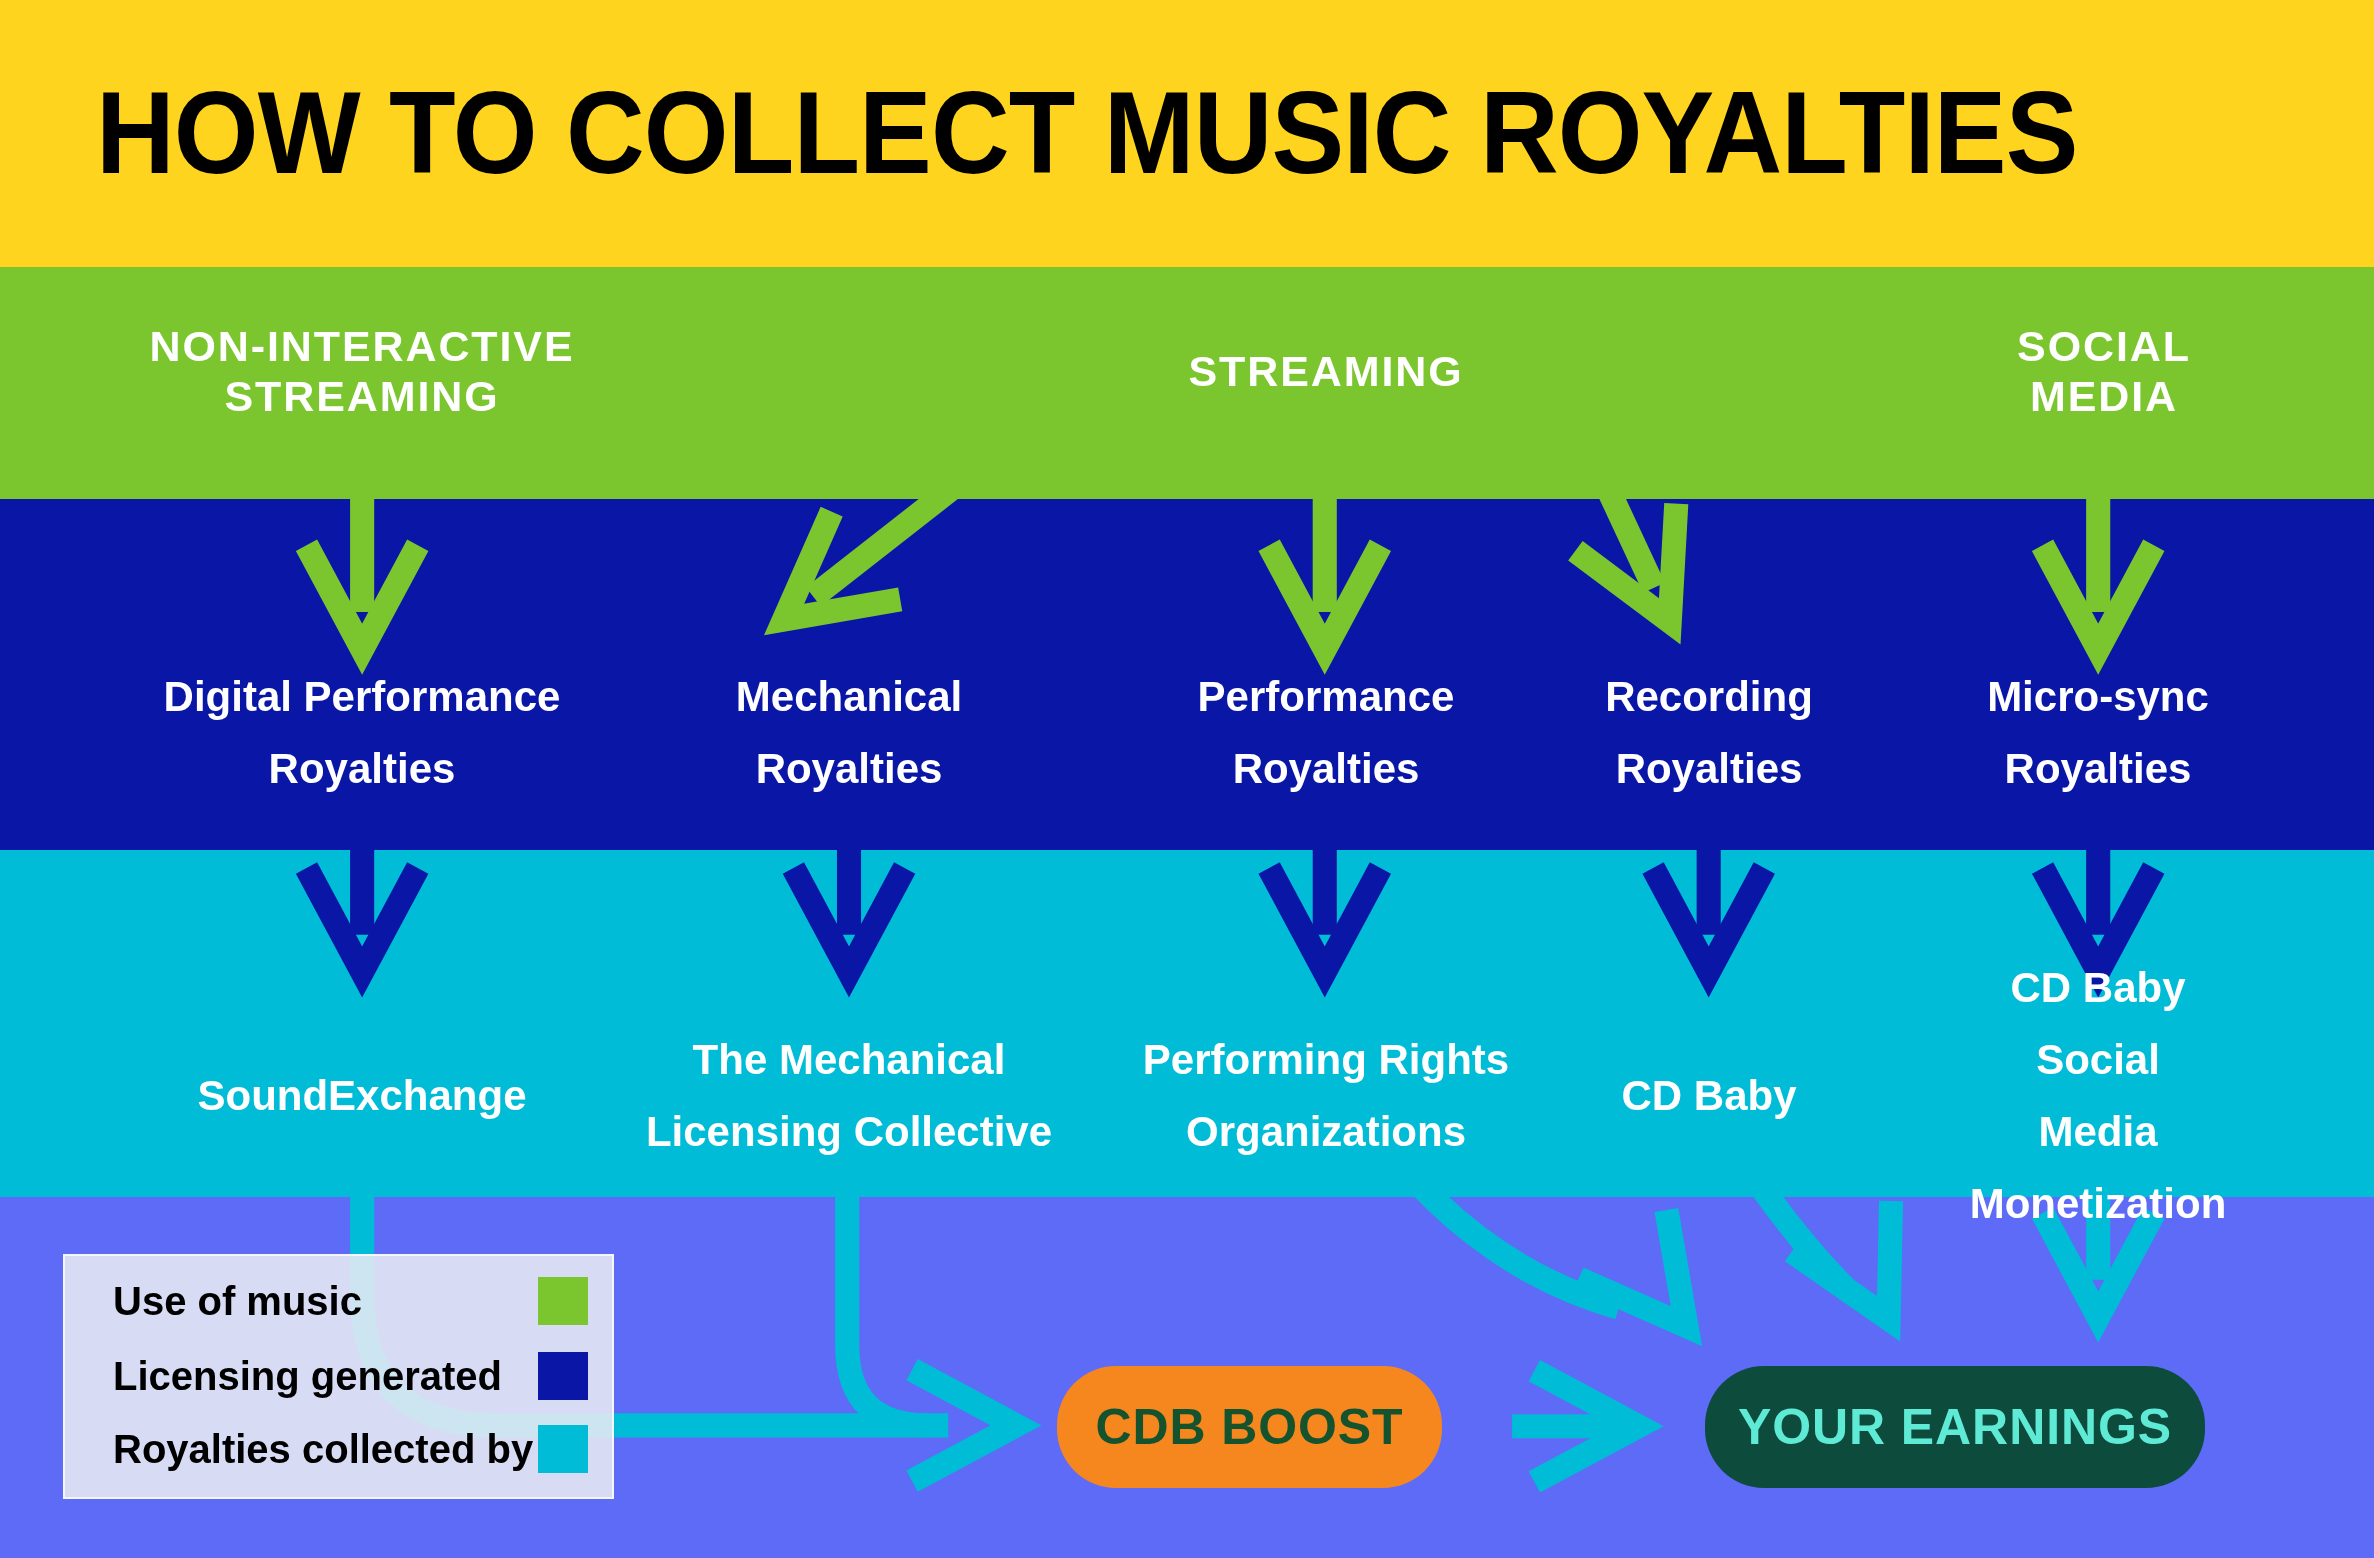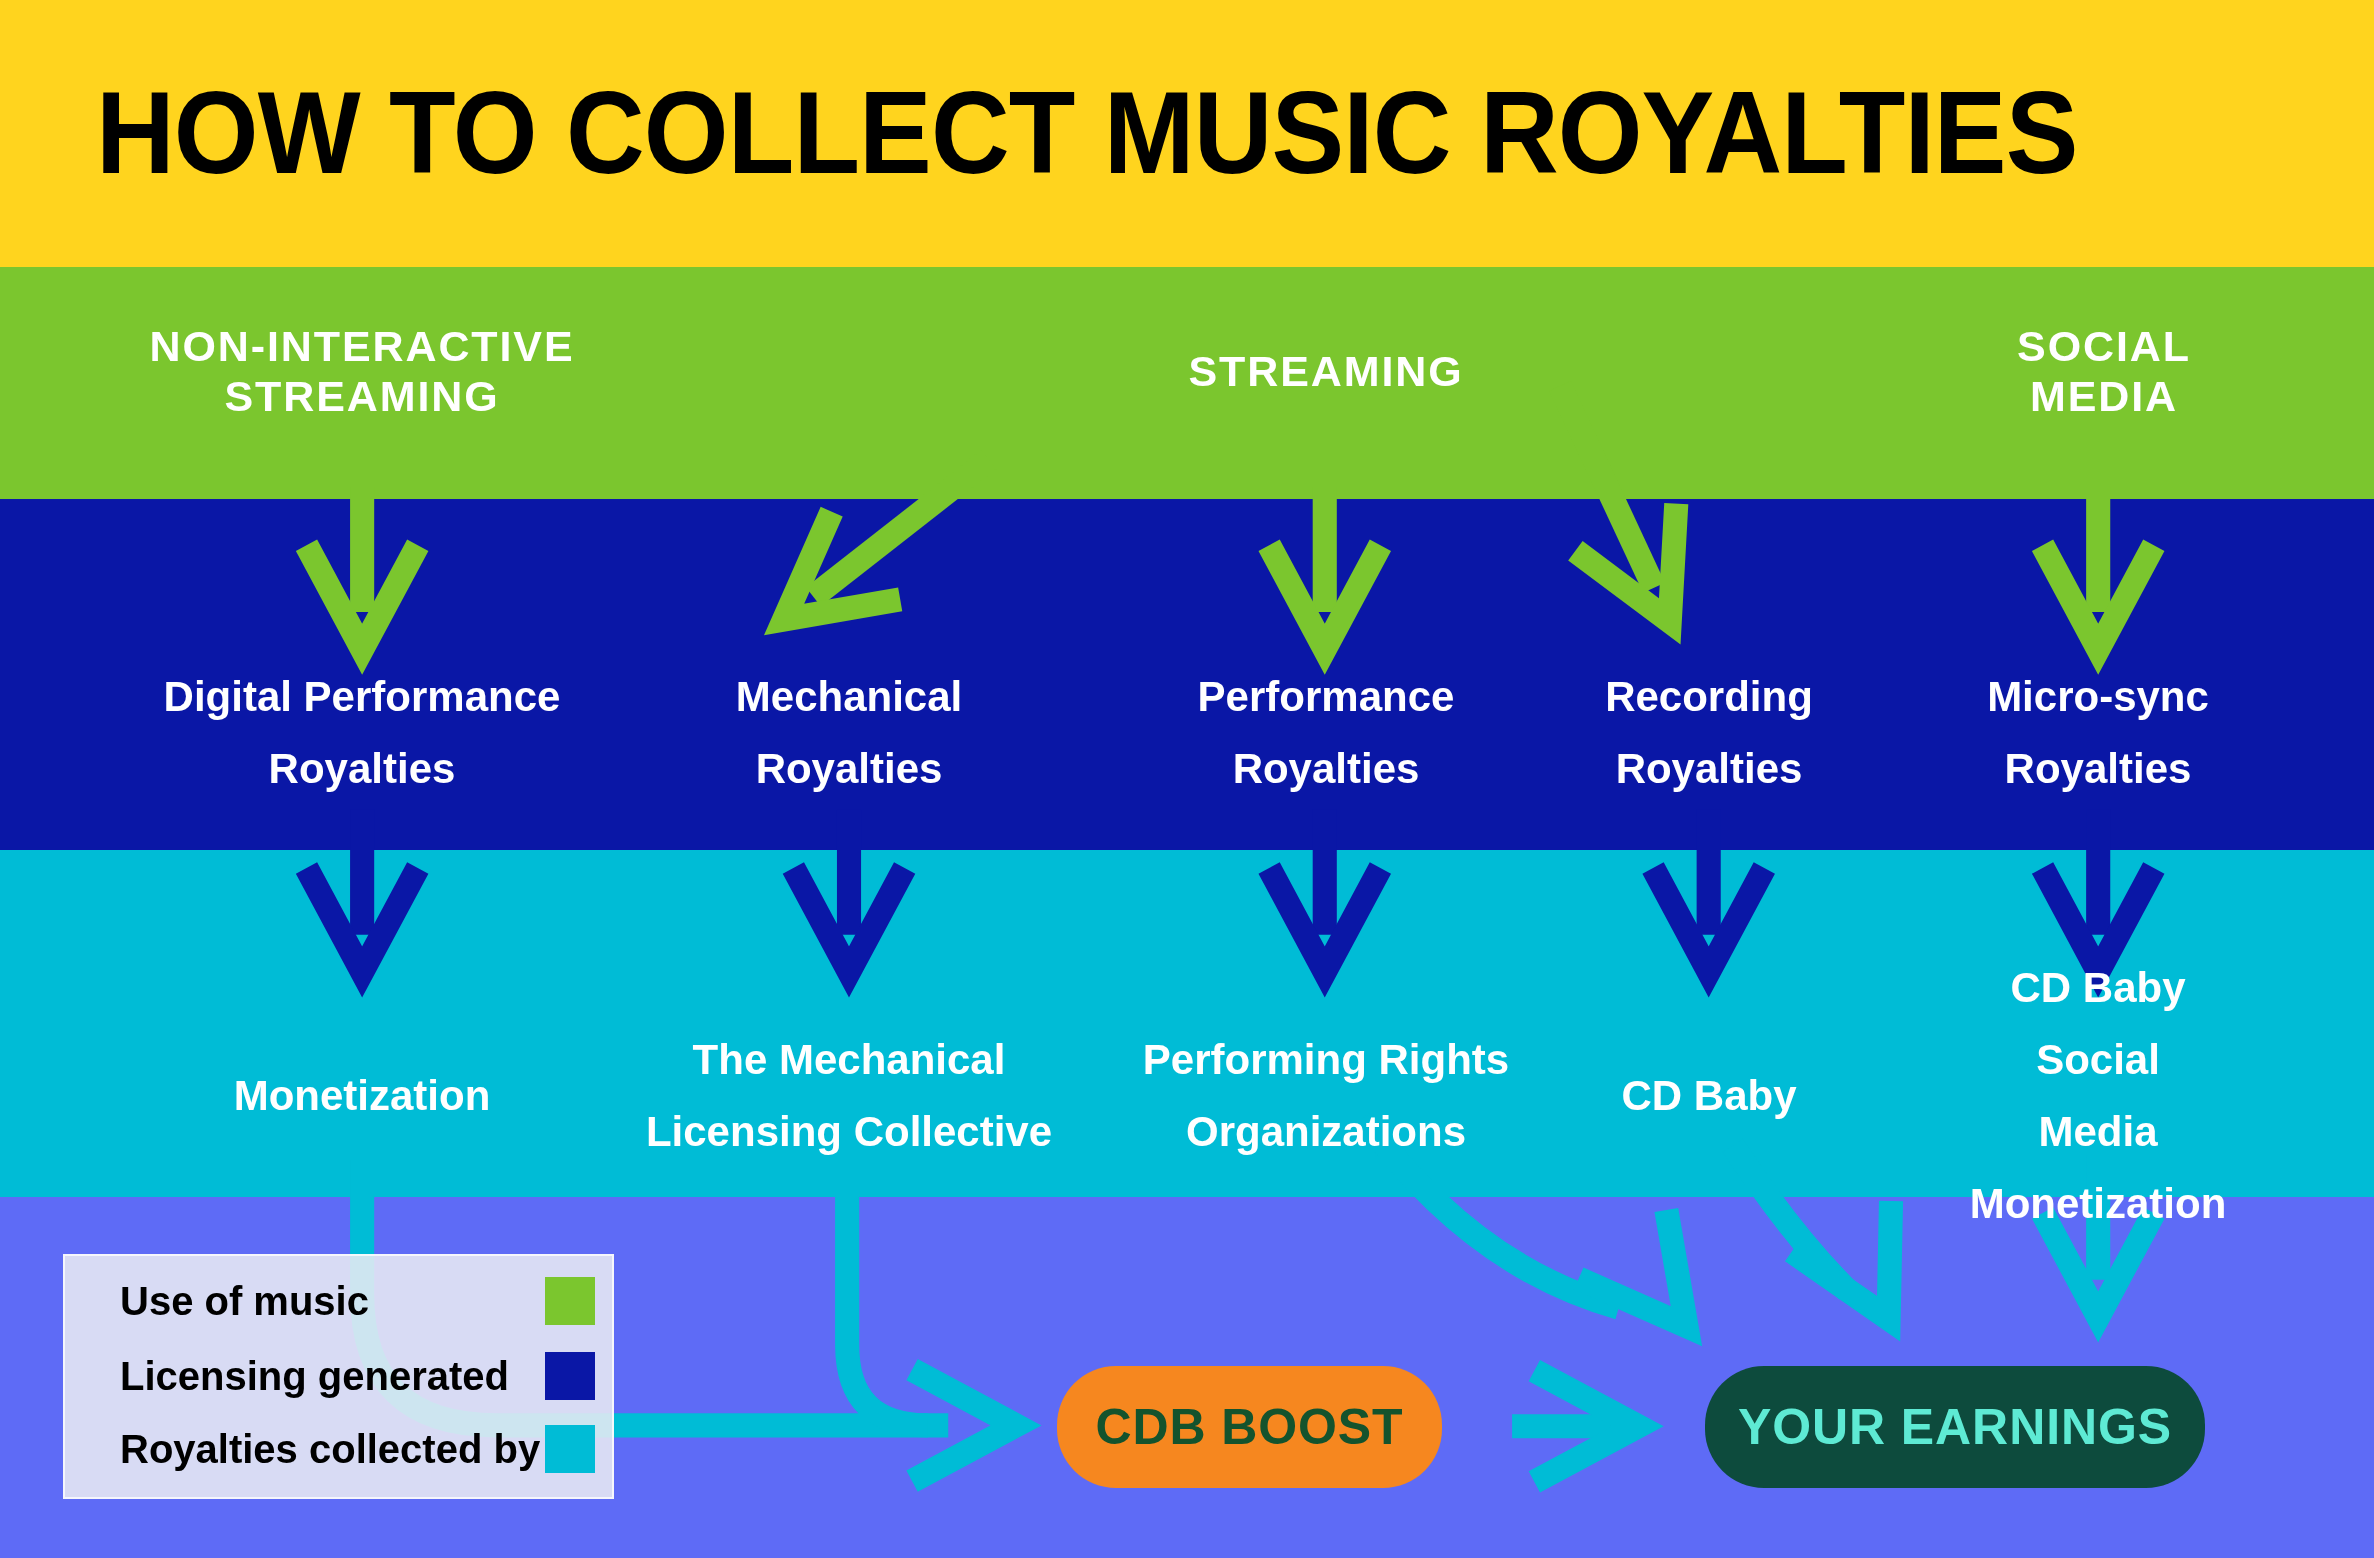--- a/index.html
+++ b/index.html
@@ -122,7 +122,7 @@
   <div class="lbl node cx5 cy-roy">Micro-sync
 Royalties</div>
 
-  <div class="lbl node cx1 cy-col">Monetization</div>
+  <div class="lbl node cx1 cy-col">SoundExchange</div>
   <div class="lbl node cx2 cy-col">The Mechanical
 Licensing Collective</div>
   <div class="lbl node cx3 cy-col">Performing Rights

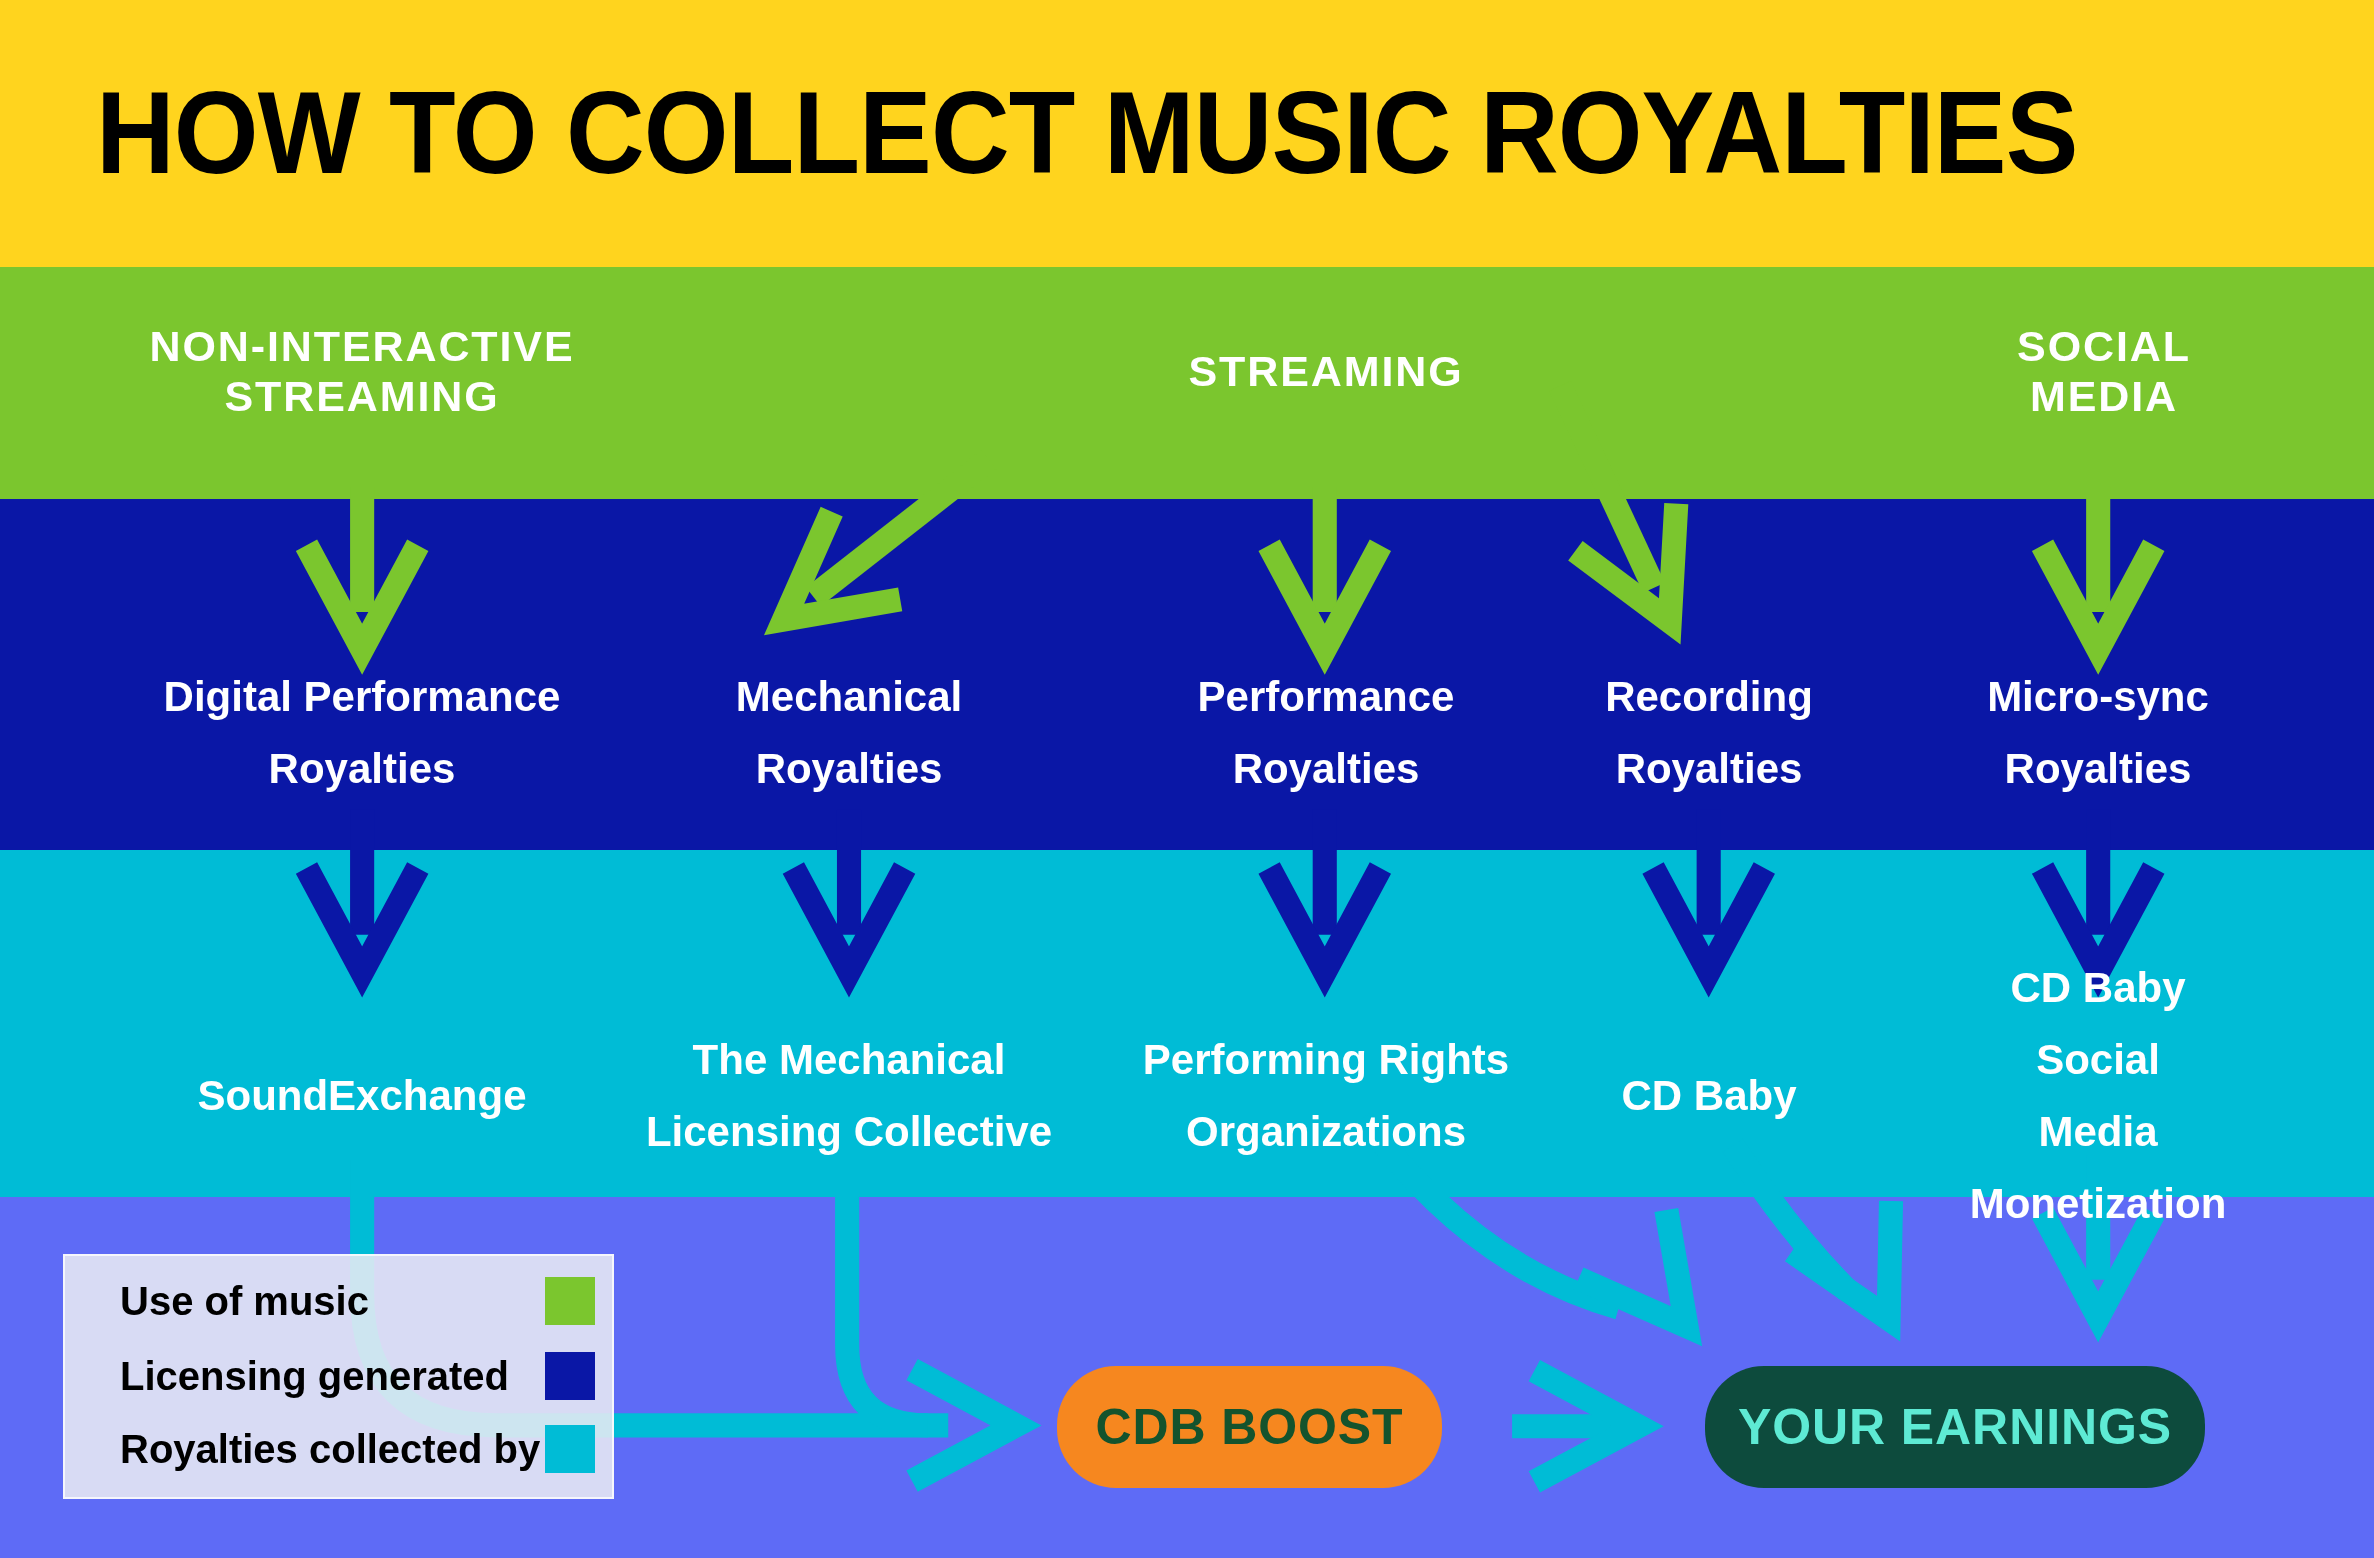--- a/index.html
+++ b/index.html
@@ -27,7 +27,7 @@
   
   .legend{position:absolute;left:63px;top:1254px;width:551px;height:245px;background:rgba(233,234,244,0.88);
           border:2.8px solid rgba(255,255,255,0.75);box-sizing:border-box;z-index:20;}
-  .legend-row{position:absolute;left:16px;width:100%;height:48px;padding-left:43px;}
+  .legend-row{position:absolute;left:9px;width:100%;height:48px;padding-left:43px;}
   .legend-row .txt{position:absolute;left:39px;top:50%;transform:translateY(-50%);
                    font-size:40px;font-weight:bold;color:#000;white-space:nowrap;}
   .legend-row .sw{position:absolute;left:464px;top:0;width:50px;height:48px;}

